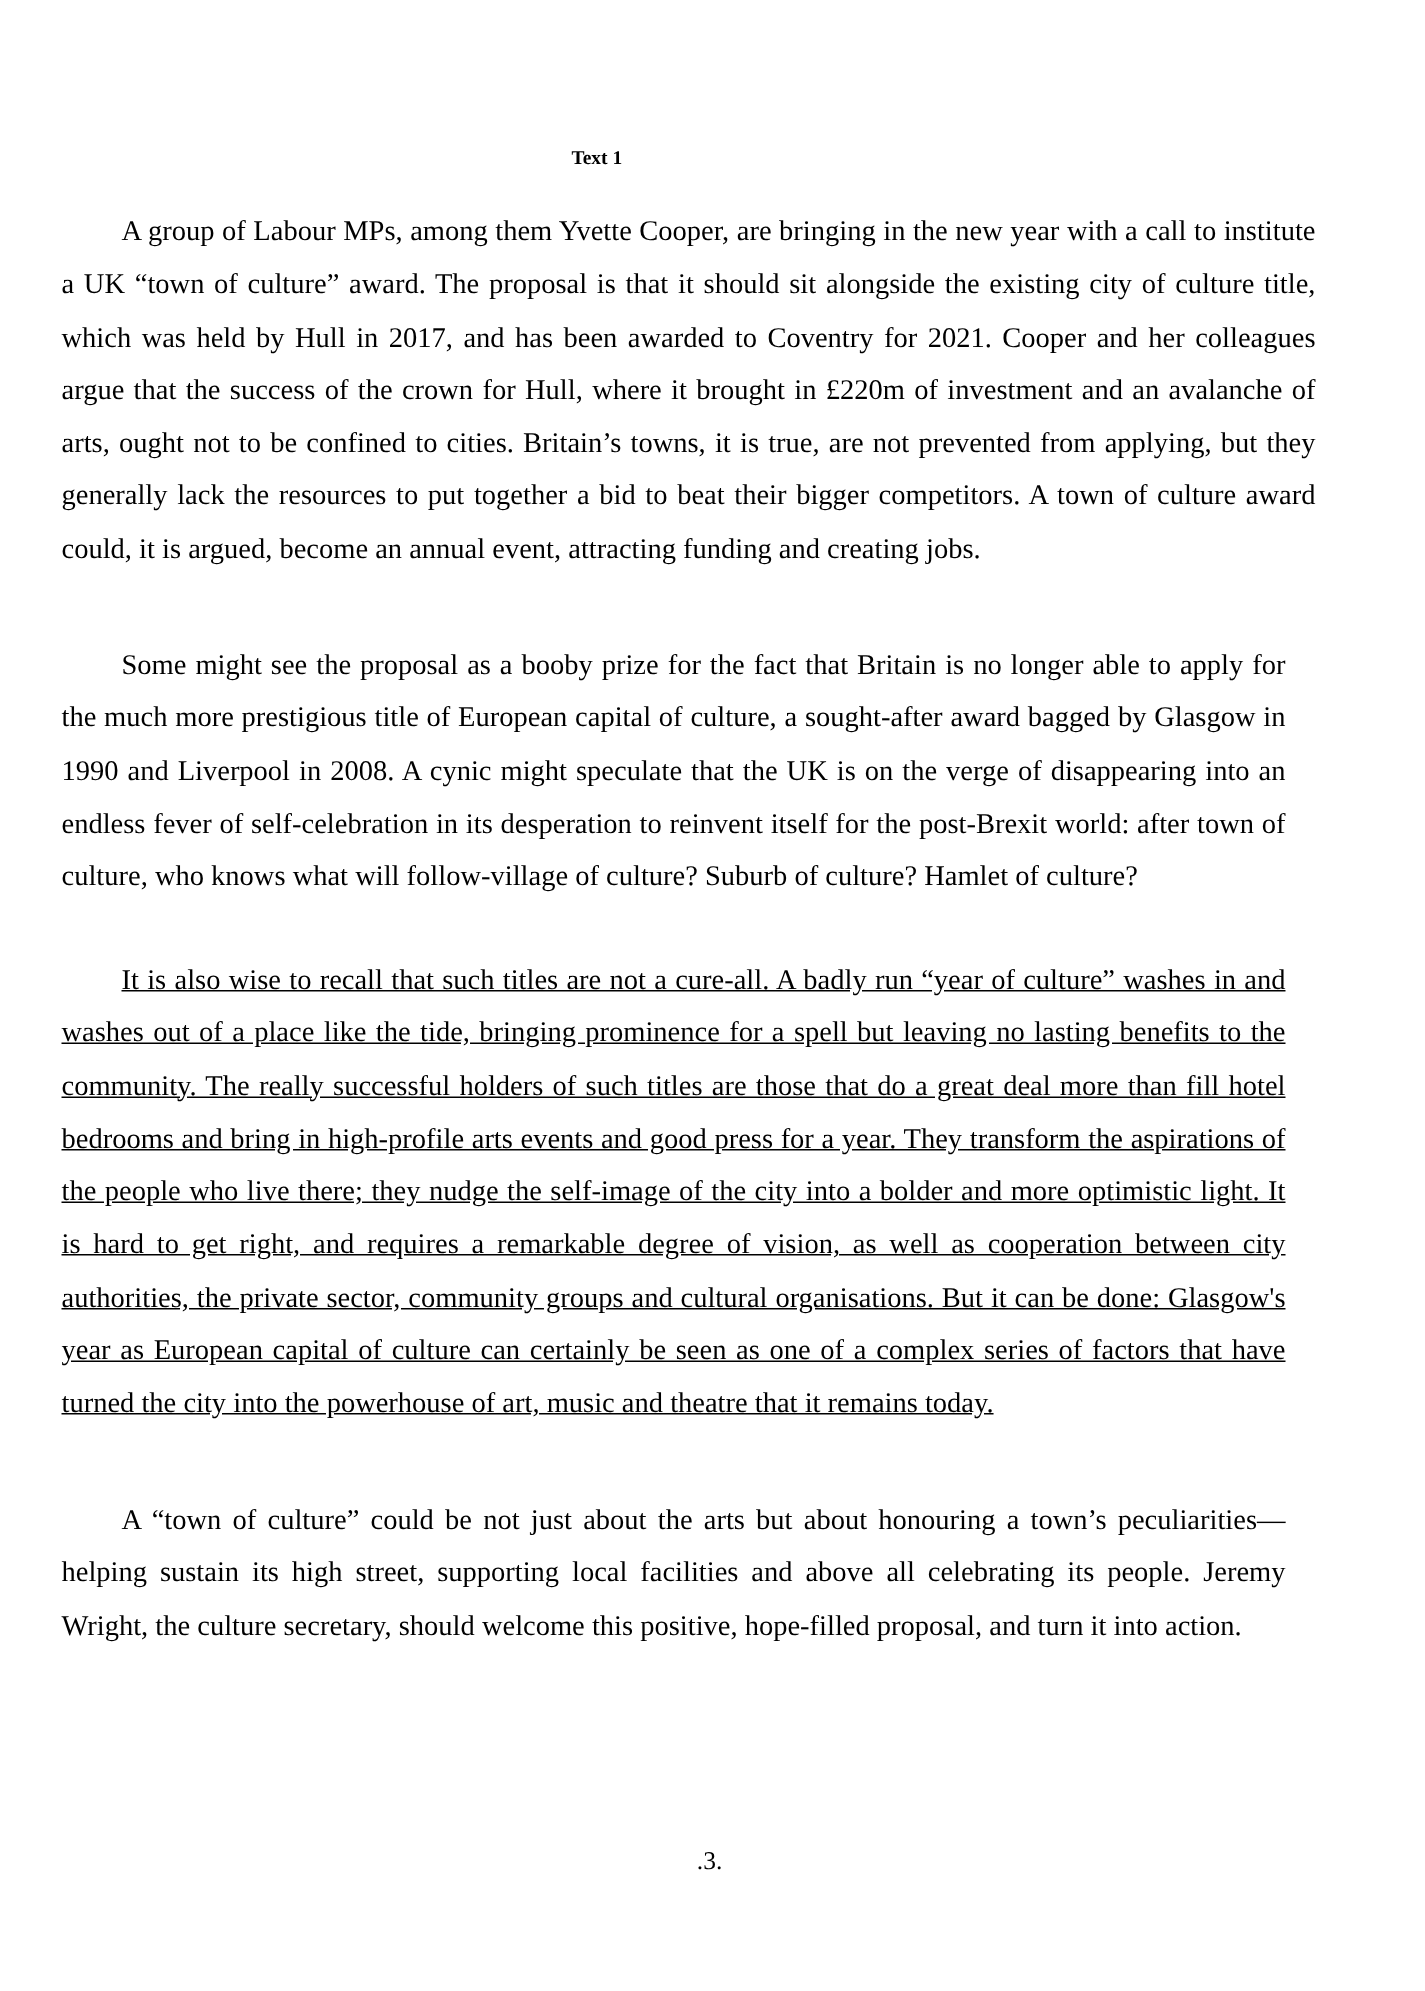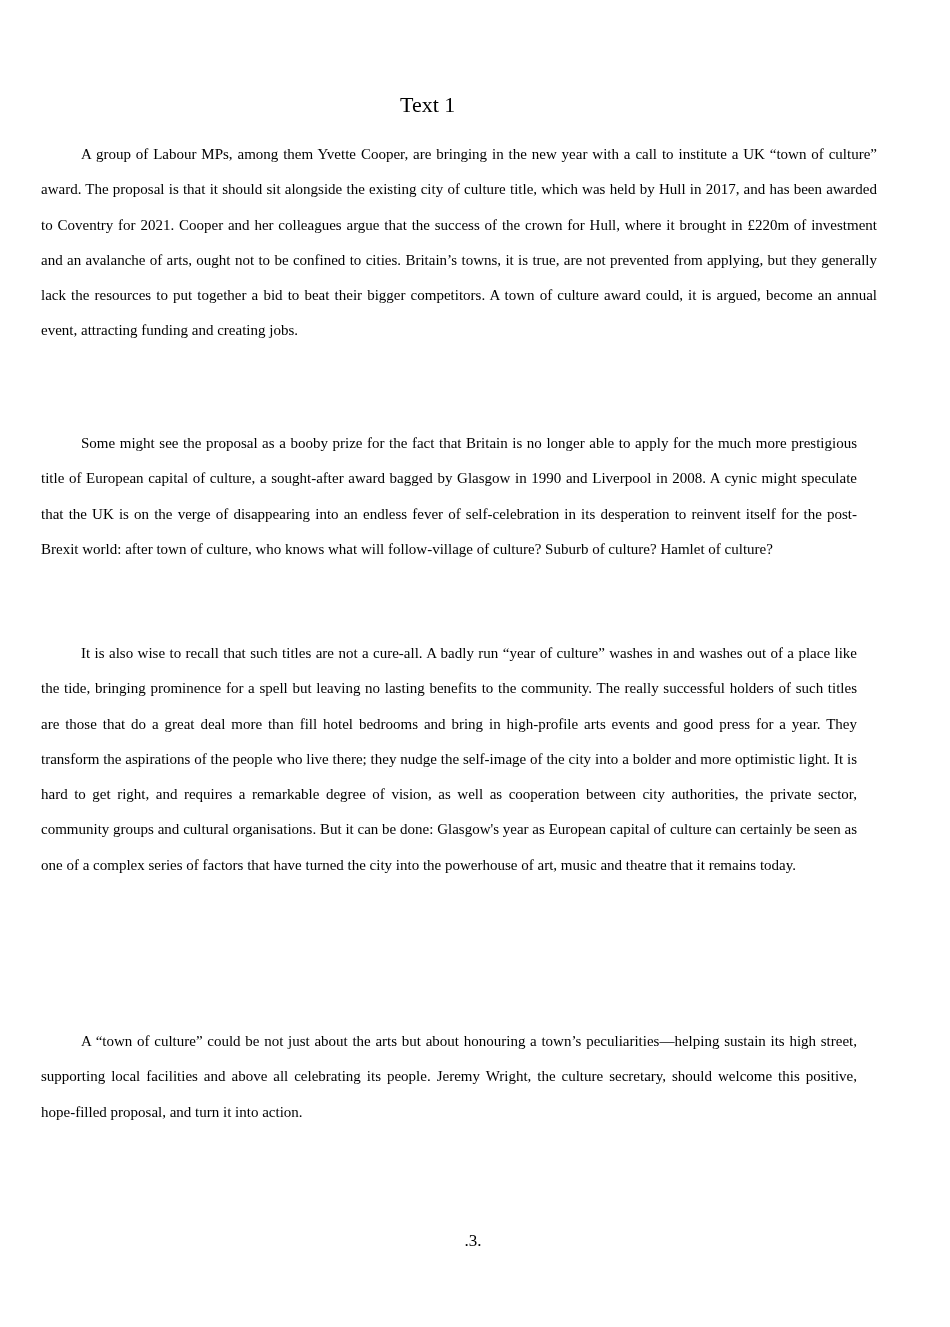--- a/index.html
+++ b/index.html
@@ -24,9 +24,9 @@
     .title {
       position: absolute;
       top: 93px;
-      left: 400px;
-      font-size: 22px;
-      font-weight: normal;
+      left: 381px;
+      font-size: 13px;
+      font-weight: bold;
       line-height: 24px;
       white-space: nowrap;
     }

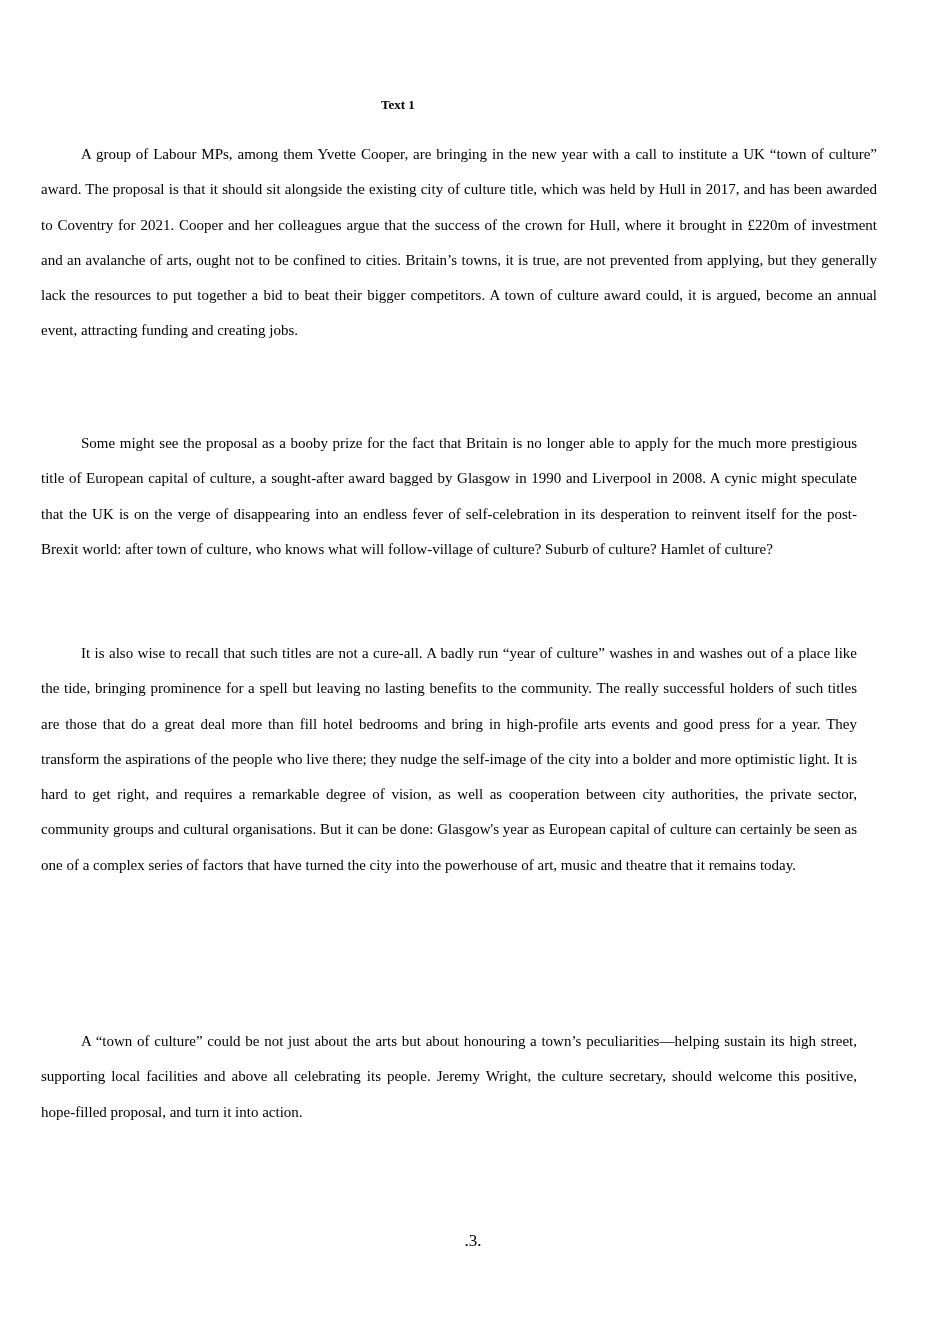--- a/index.html
+++ b/index.html
@@ -34,7 +34,7 @@
       position: absolute;
       left: 41px;
       margin: 0;
-      font-size: 15px;
+      font-size: 19px;
       line-height: 35.3px;
       text-align: justify;
       text-indent: 40px;

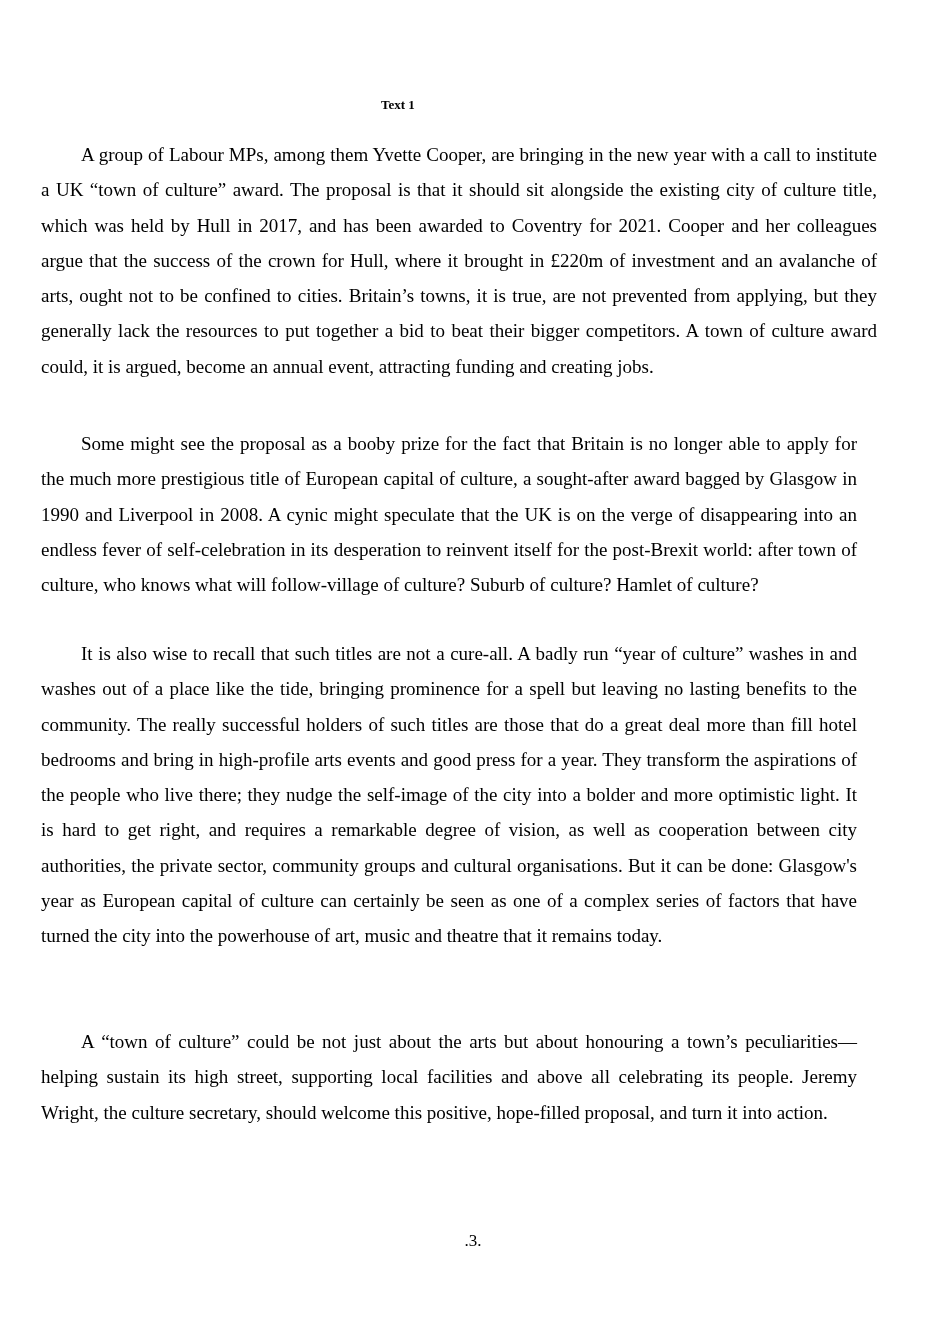--- a/index.html
+++ b/index.html
@@ -42,7 +42,7 @@
     }
     .p1 { top: 137px; width: 836px; }
     .p2 { top: 426px; width: 816px; }
-    .p3 { top: 636px; width: 816px; }
+    .p3 { top: 636px; width: 816px; text-decoration: underline; }
     .p4 { top: 1024px; width: 816px; }
     .page-number {
       position: absolute;

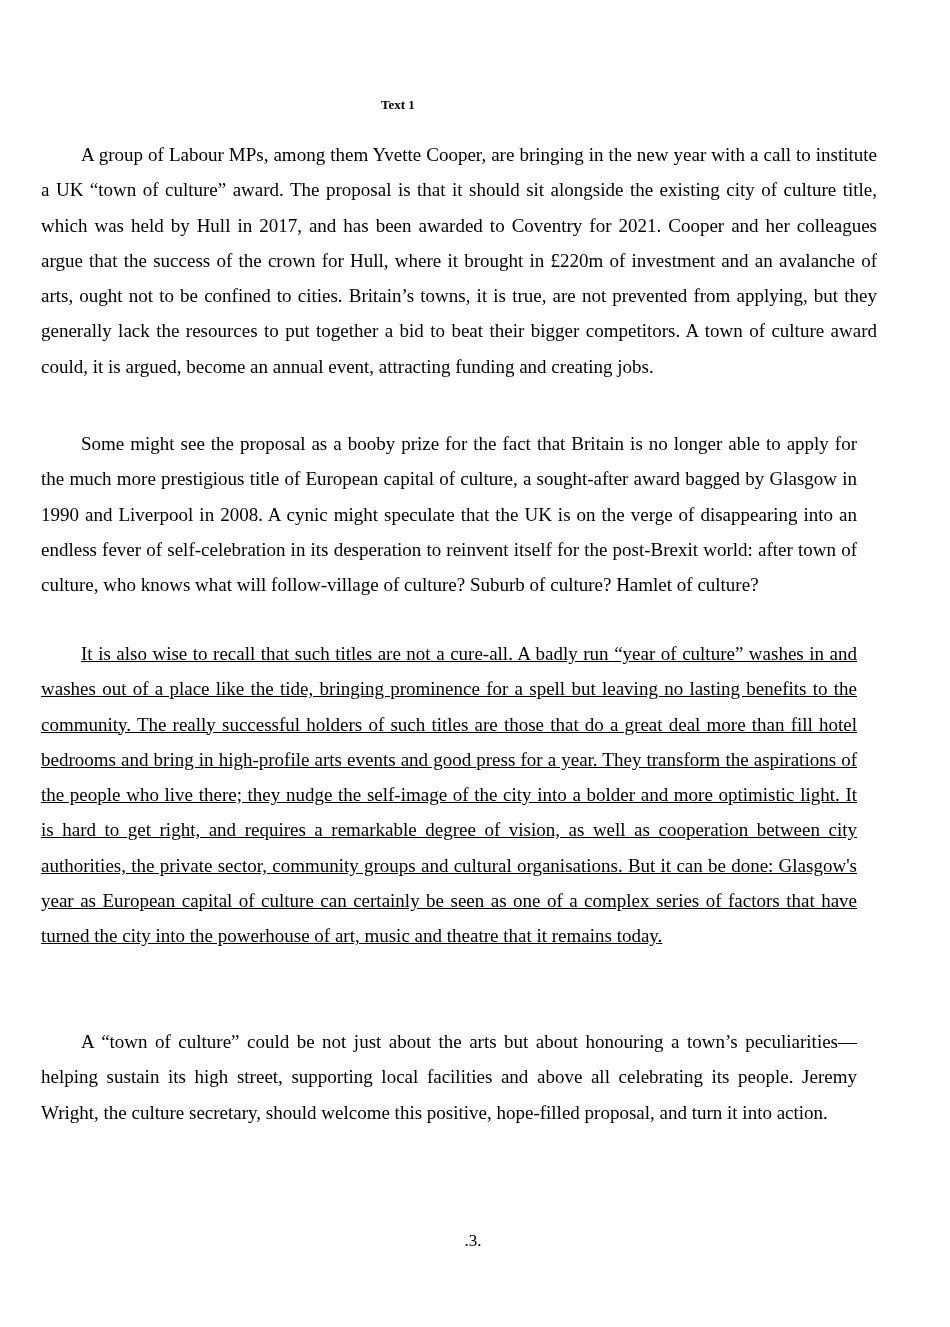--- a/index.html
+++ b/index.html
@@ -43,7 +43,7 @@
     .p1 { top: 137px; width: 836px; }
     .p2 { top: 426px; width: 816px; }
     .p3 { top: 636px; width: 816px; text-decoration: underline; }
-    .p4 { top: 1024px; width: 816px; }
+    .p4 { top: 996px; width: 816px; }
     .page-number {
       position: absolute;
       top: 1231px;

